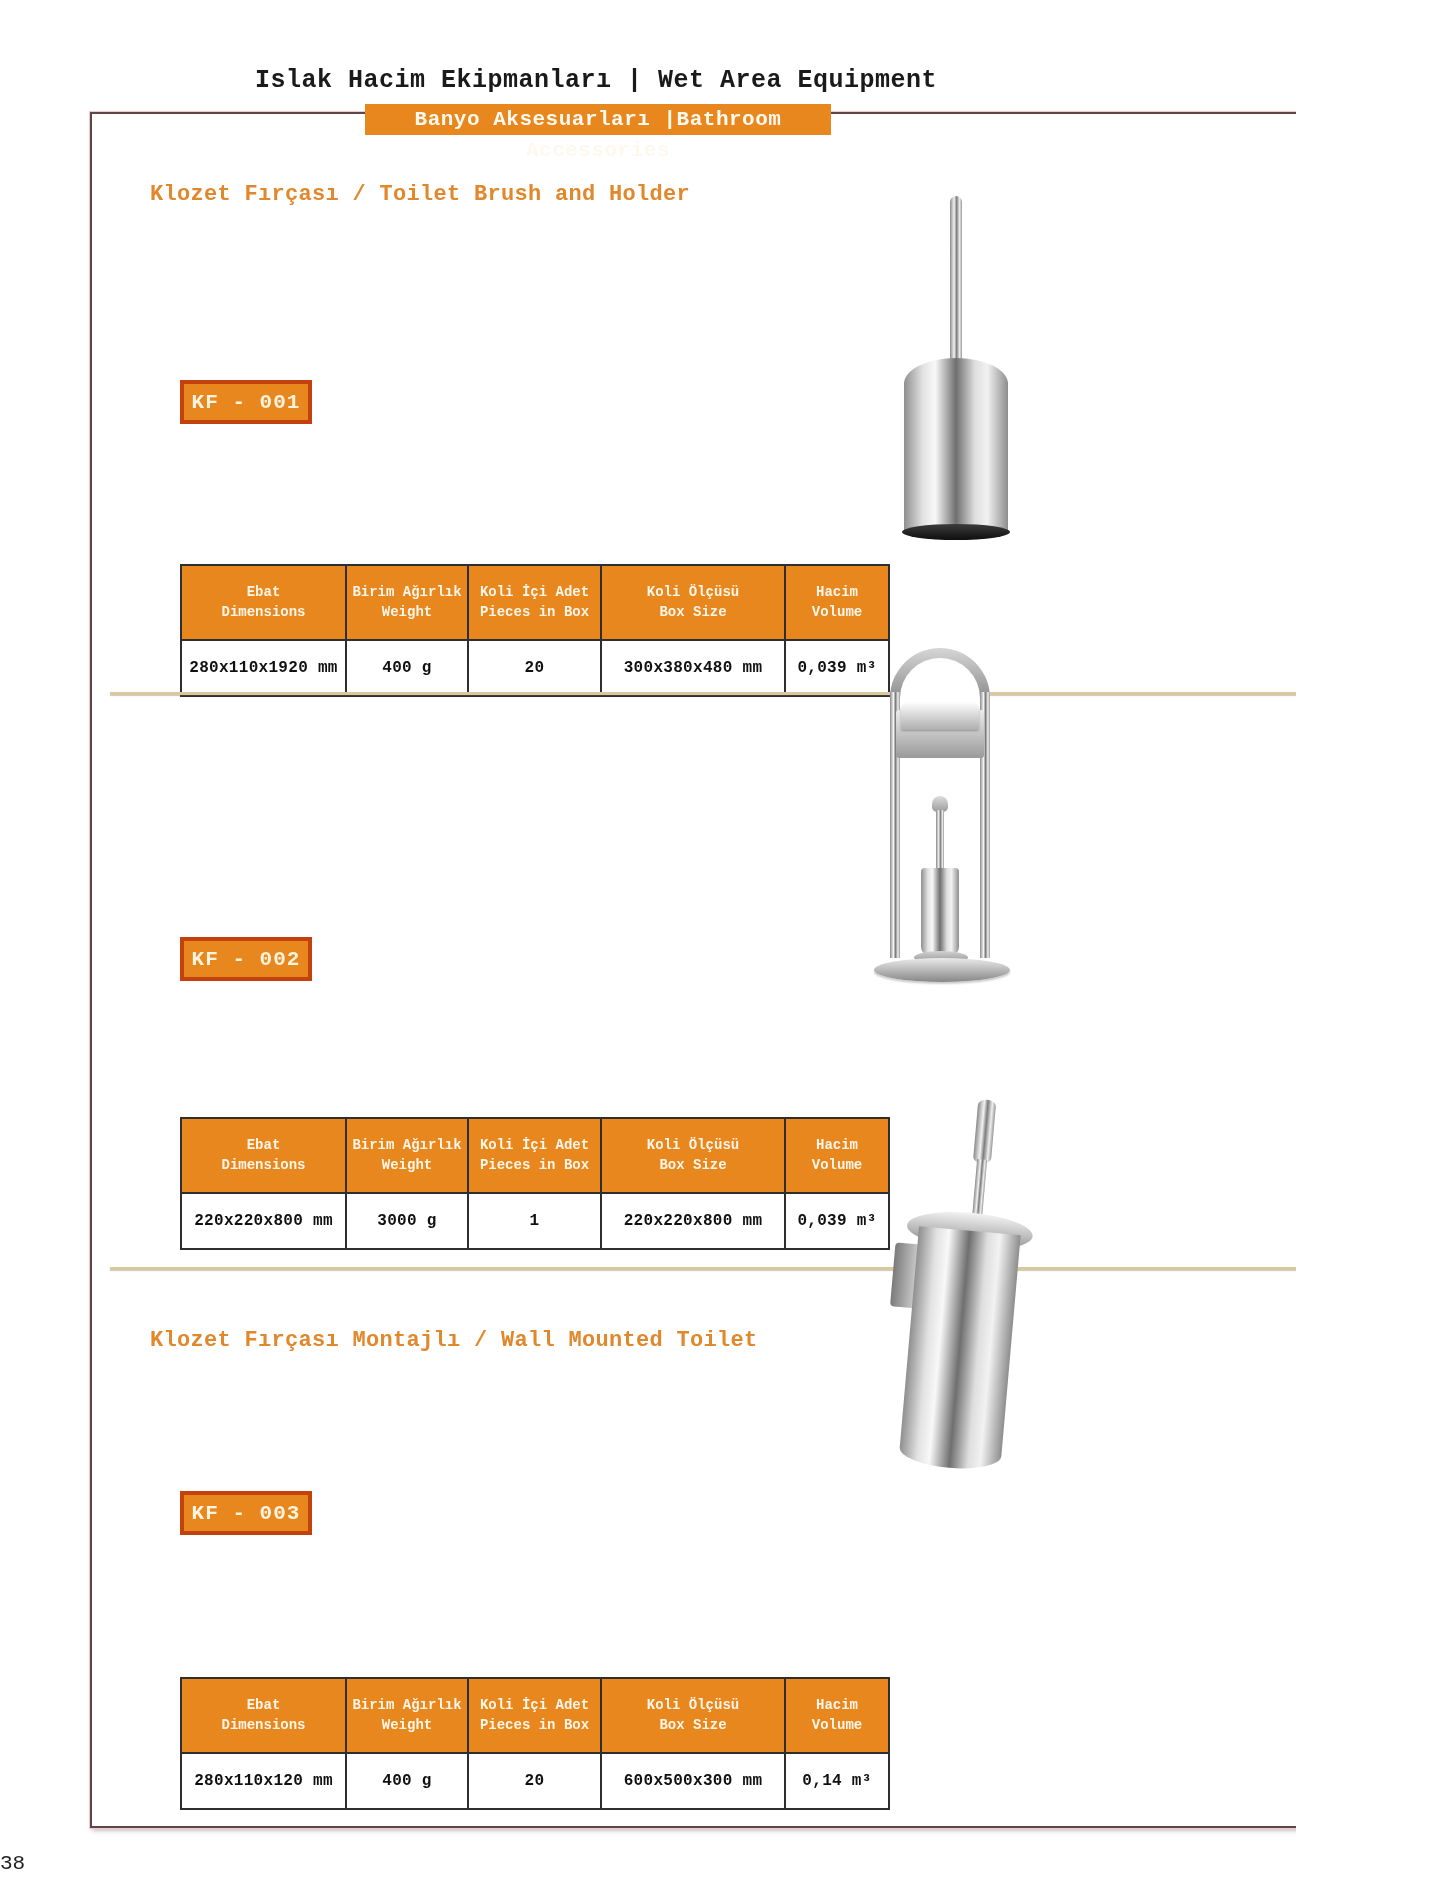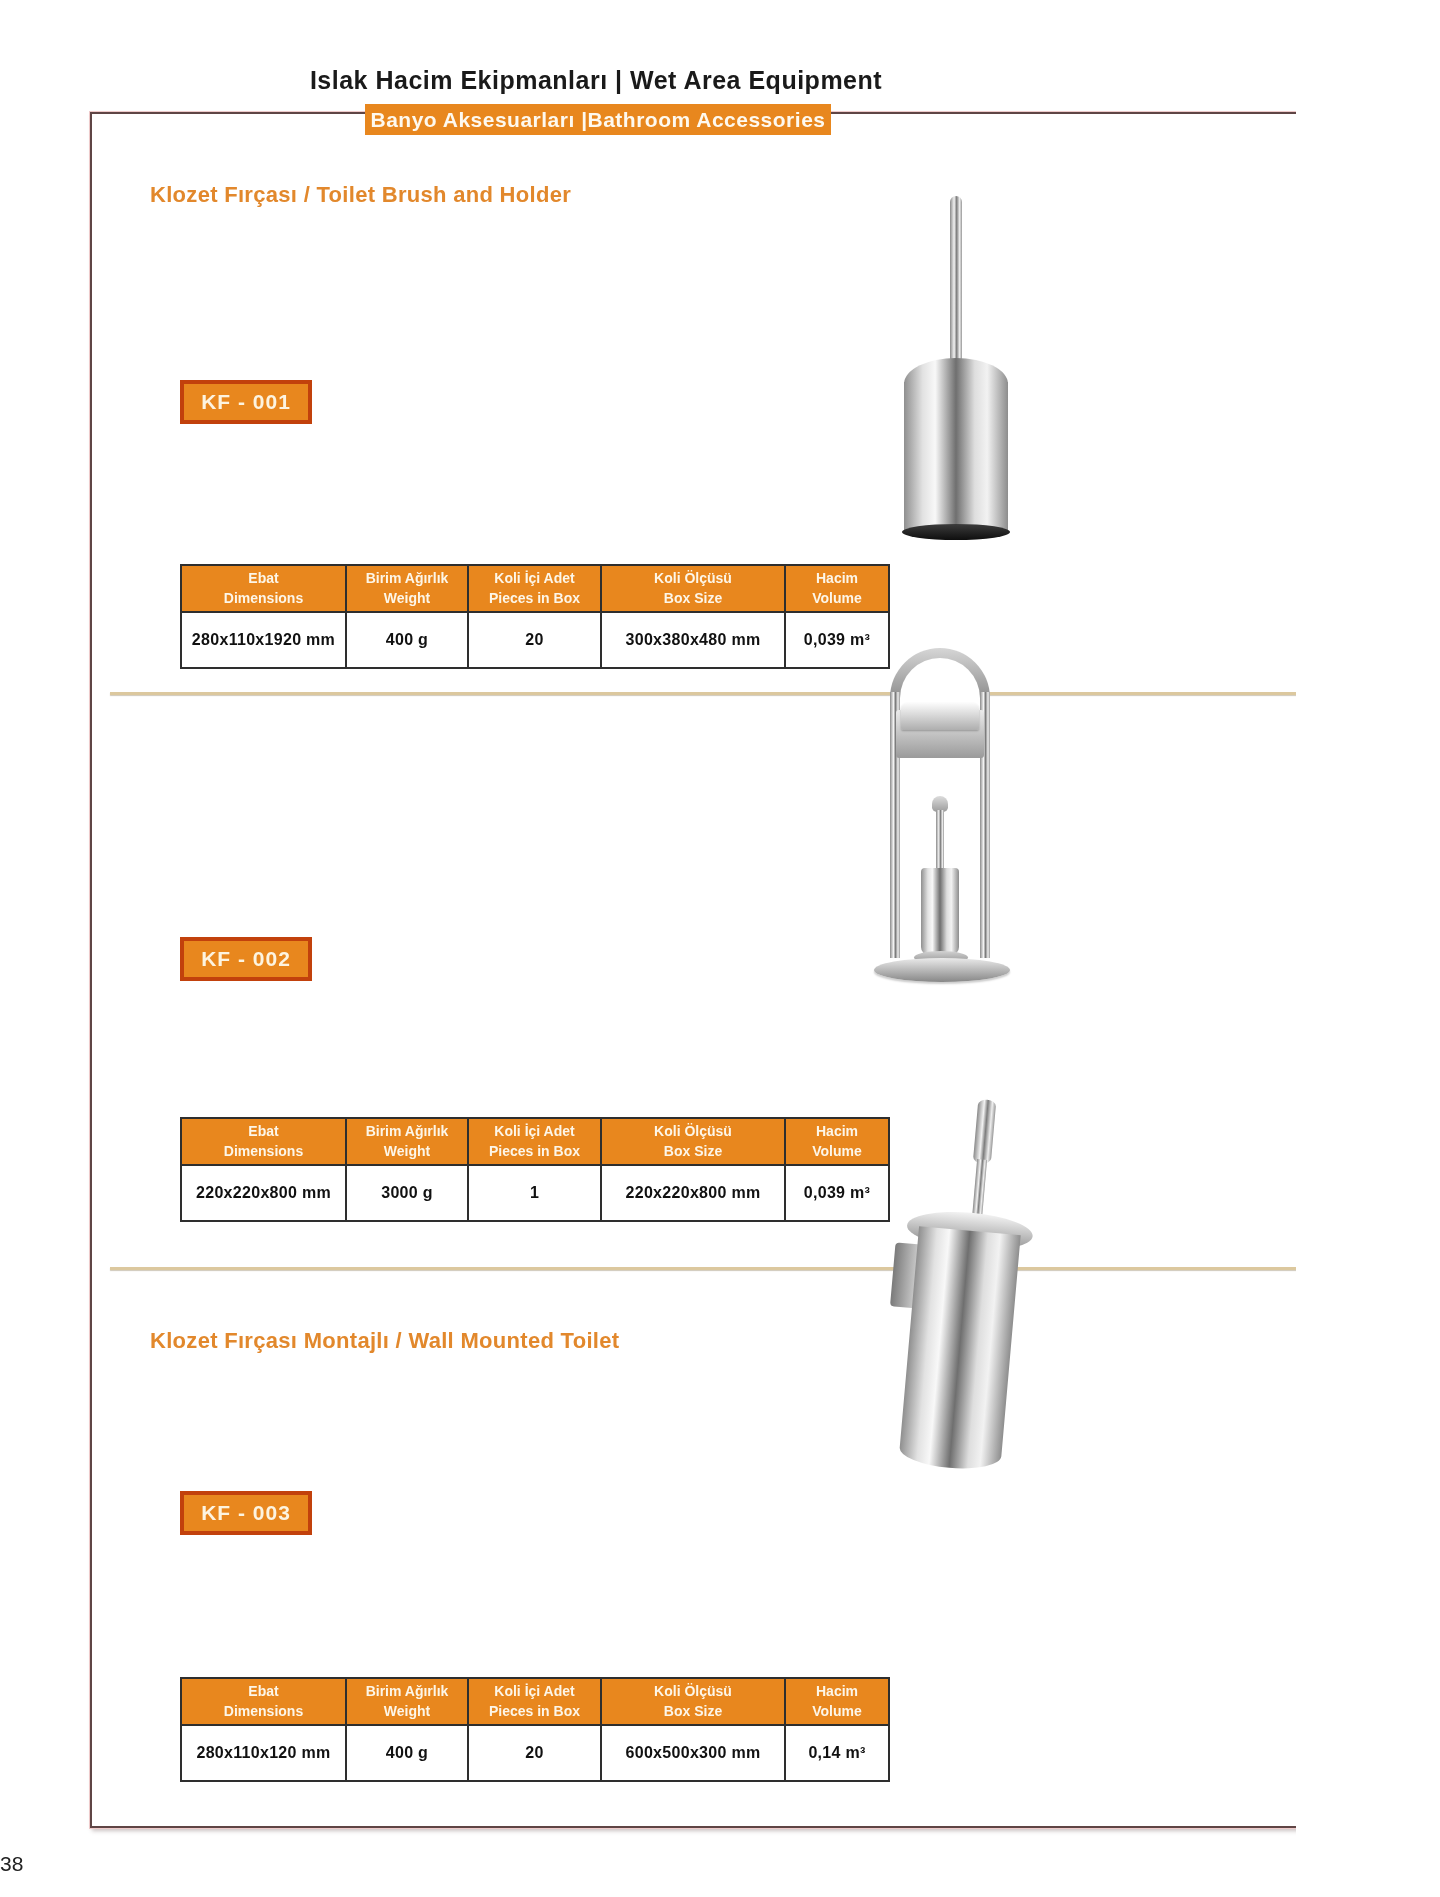--- a/index.html
+++ b/index.html
@@ -11,6 +11,7 @@
     height: 1897px;
     background: #ffffff;
     overflow: hidden;
+    font-family: Liberation Mono, monospace;
   }
   
   .content-box {

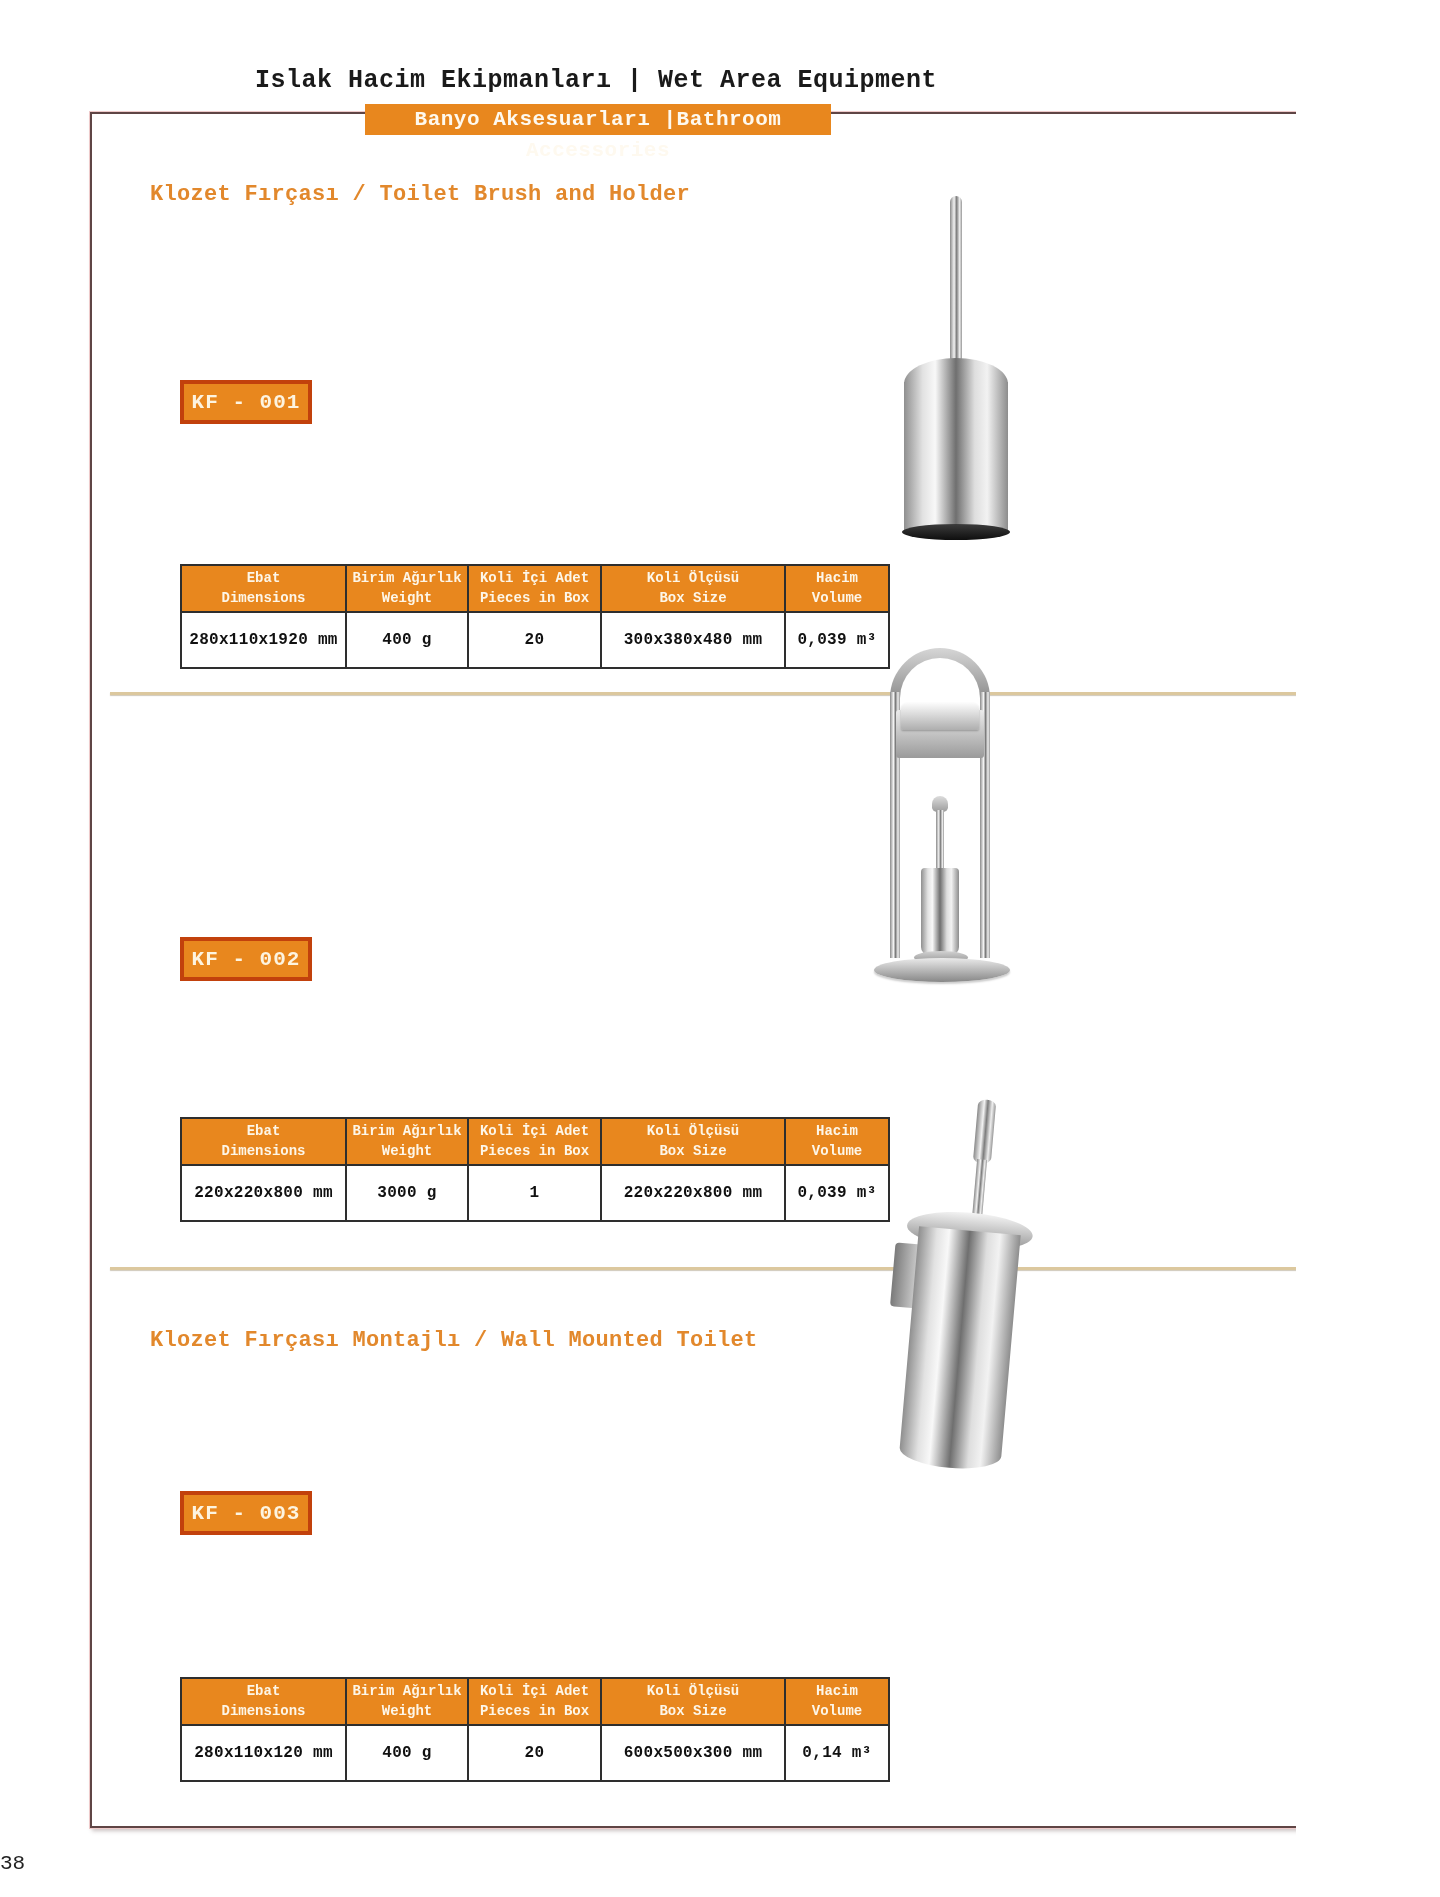--- a/index.html
+++ b/index.html
@@ -86,7 +86,7 @@
     font-weight: bold;
     line-height: 1.4;
     border: 2px solid #2e2e2e;
-    padding: 3px 2px;
+    padding: 17px 2px;
     height: 44px;
   }
   .spec-table td {

